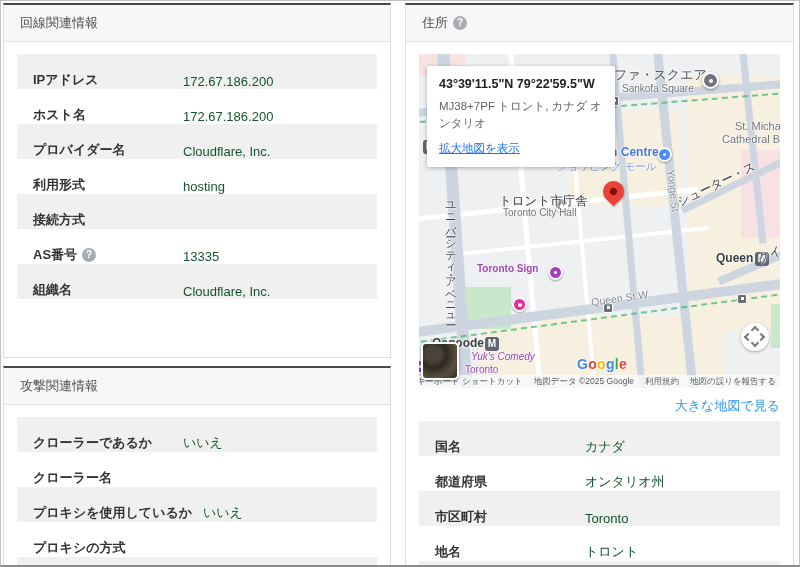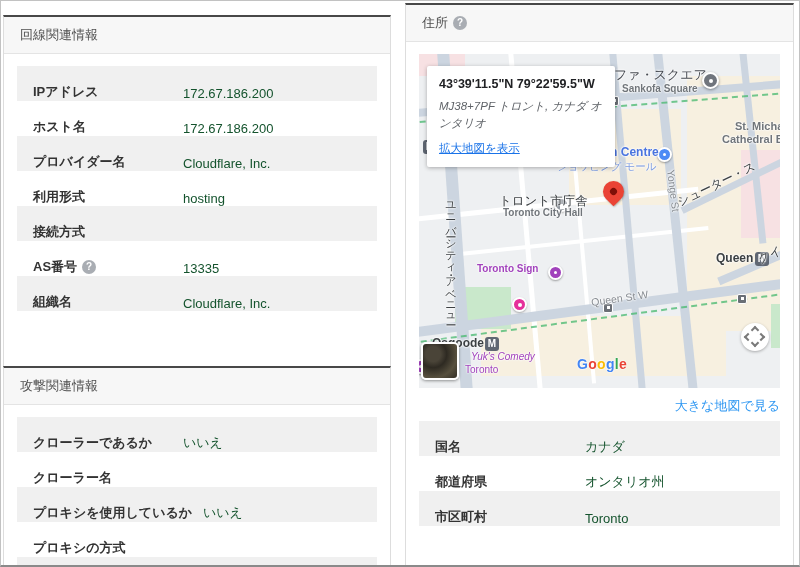--- a/index.html
+++ b/index.html
@@ -91,7 +91,7 @@
 
 <div id="frame">
 
-  <div class="card" style="left:2px; top:14px; width:388px; height:355px;">
+  <div class="card" style="left:2px; top:2px; width:388px; height:355px;">
     <div class="card-header">
       <span>回線関連情報</span>
     </div>

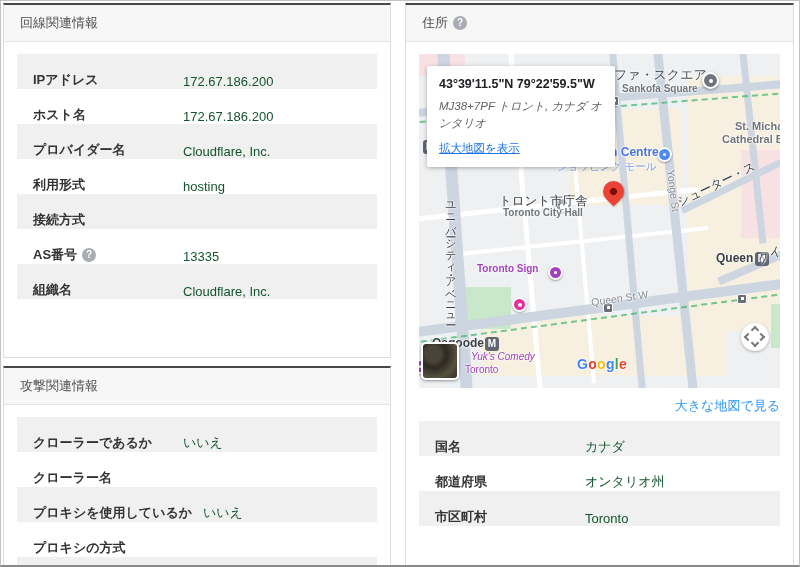--- a/index.html
+++ b/index.html
@@ -31,7 +31,7 @@
   .transit { position:absolute; border-top:2px dashed #46b96e; opacity:.75; }
   .mlabel { position:absolute; color:#3c4043; font-size:12px; white-space:nowrap;
             text-shadow:0 0 2px #fff,0 0 2px #fff,0 0 3px #fff; }
-  .sub { color:#70757a; font-size:10px; font-weight:bold; }
+  .sub { color:#70757a; font-size:10px; font-weight:normal; }
   .street { color:#868b91; font-size:10.5px; font-weight:normal; }
   .blue-poi { color:#4a74df; font-weight:bold; font-size:12px; }
   .purple-poi { color:#a142bc; font-size:10px; }

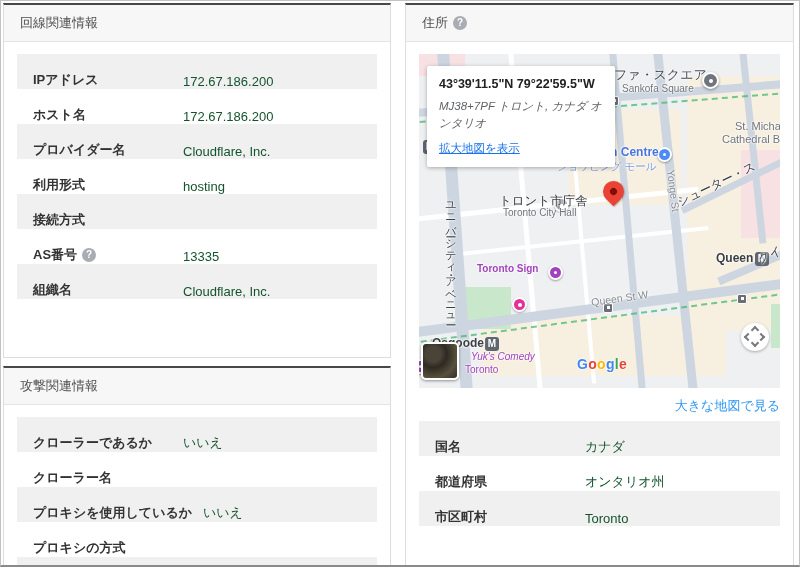--- a/index.html
+++ b/index.html
@@ -63,7 +63,7 @@
   #info-window { position:absolute; left:8px; top:12px; width:188px; background:#fff; z-index:30;
                  box-shadow:0 1px 4px rgba(0,0,0,.3); border-radius:2px; padding:11px 12px; }
   #info-window .t { font-size:12.5px; font-weight:bold; color:#202124; }
-  #info-window .a { font-size:11.5px; color:#5f6368; margin-top:7px; line-height:1.45;font-style:italic; }
+  #info-window .a { font-size:11.5px; color:#5f6368; margin-top:7px; line-height:1.45; }
   #info-window .l { font-size:11.5px; color:#1a73e8; margin-top:10px; display:inline-block; }
 
   #sat-thumb { position:absolute; left:2px; top:288px; width:38px; height:38px; border-radius:5px;

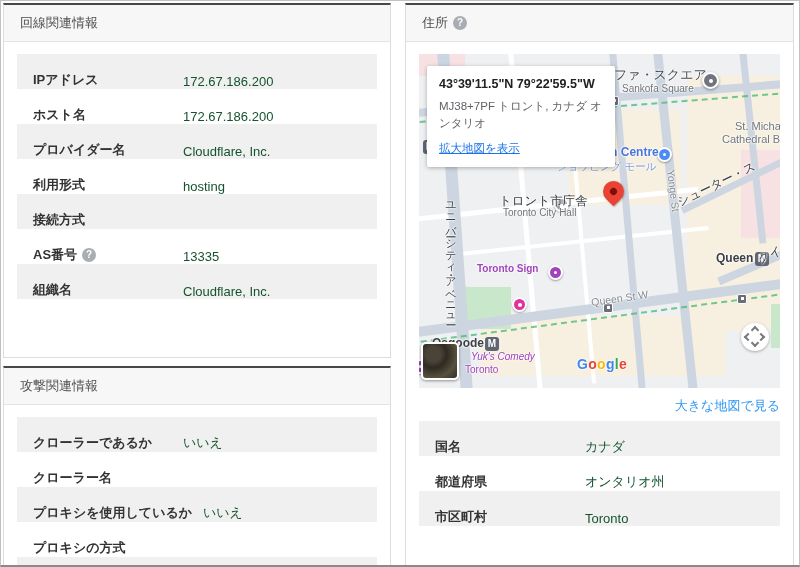--- a/index.html
+++ b/index.html
@@ -264,6 +264,12 @@
           <span class="ch left"></span>
           <span class="ch right"></span>
         </div>
+        <div id="attribution">
+          <span>キーボード ショートカット</span>
+          <span>地図データ ©2025 Google</span>
+          <span>利用規約</span>
+          <span>地図の誤りを報告する</span>
+        </div>
       </div>
 
       <div id="view-larger">

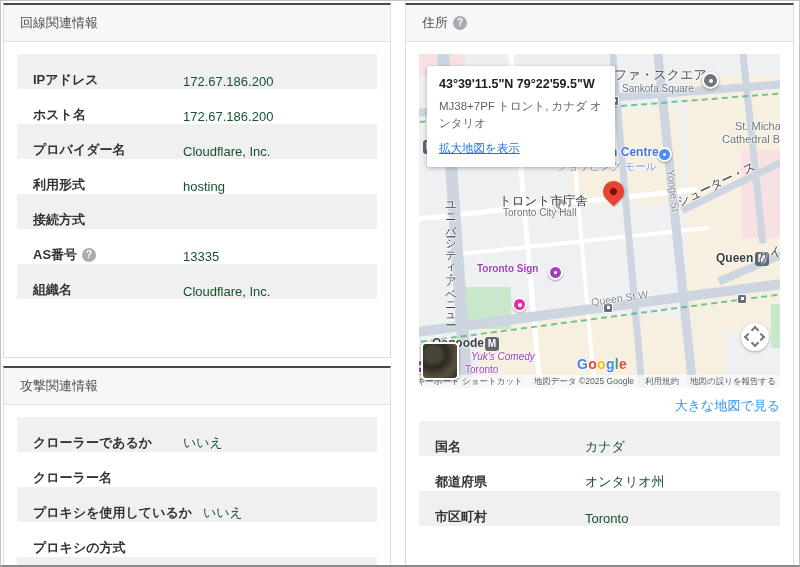--- a/index.html
+++ b/index.html
@@ -297,6 +297,12 @@
         </div>
         <div class="row">
           <div class="lbl">
+              <span>地名</span>
+            </div>
+          <div class="val">トロント</div>
+        </div>
+        <div class="row">
+          <div class="lbl">
               <span></span>
             </div>
           <div class="val"></div>

